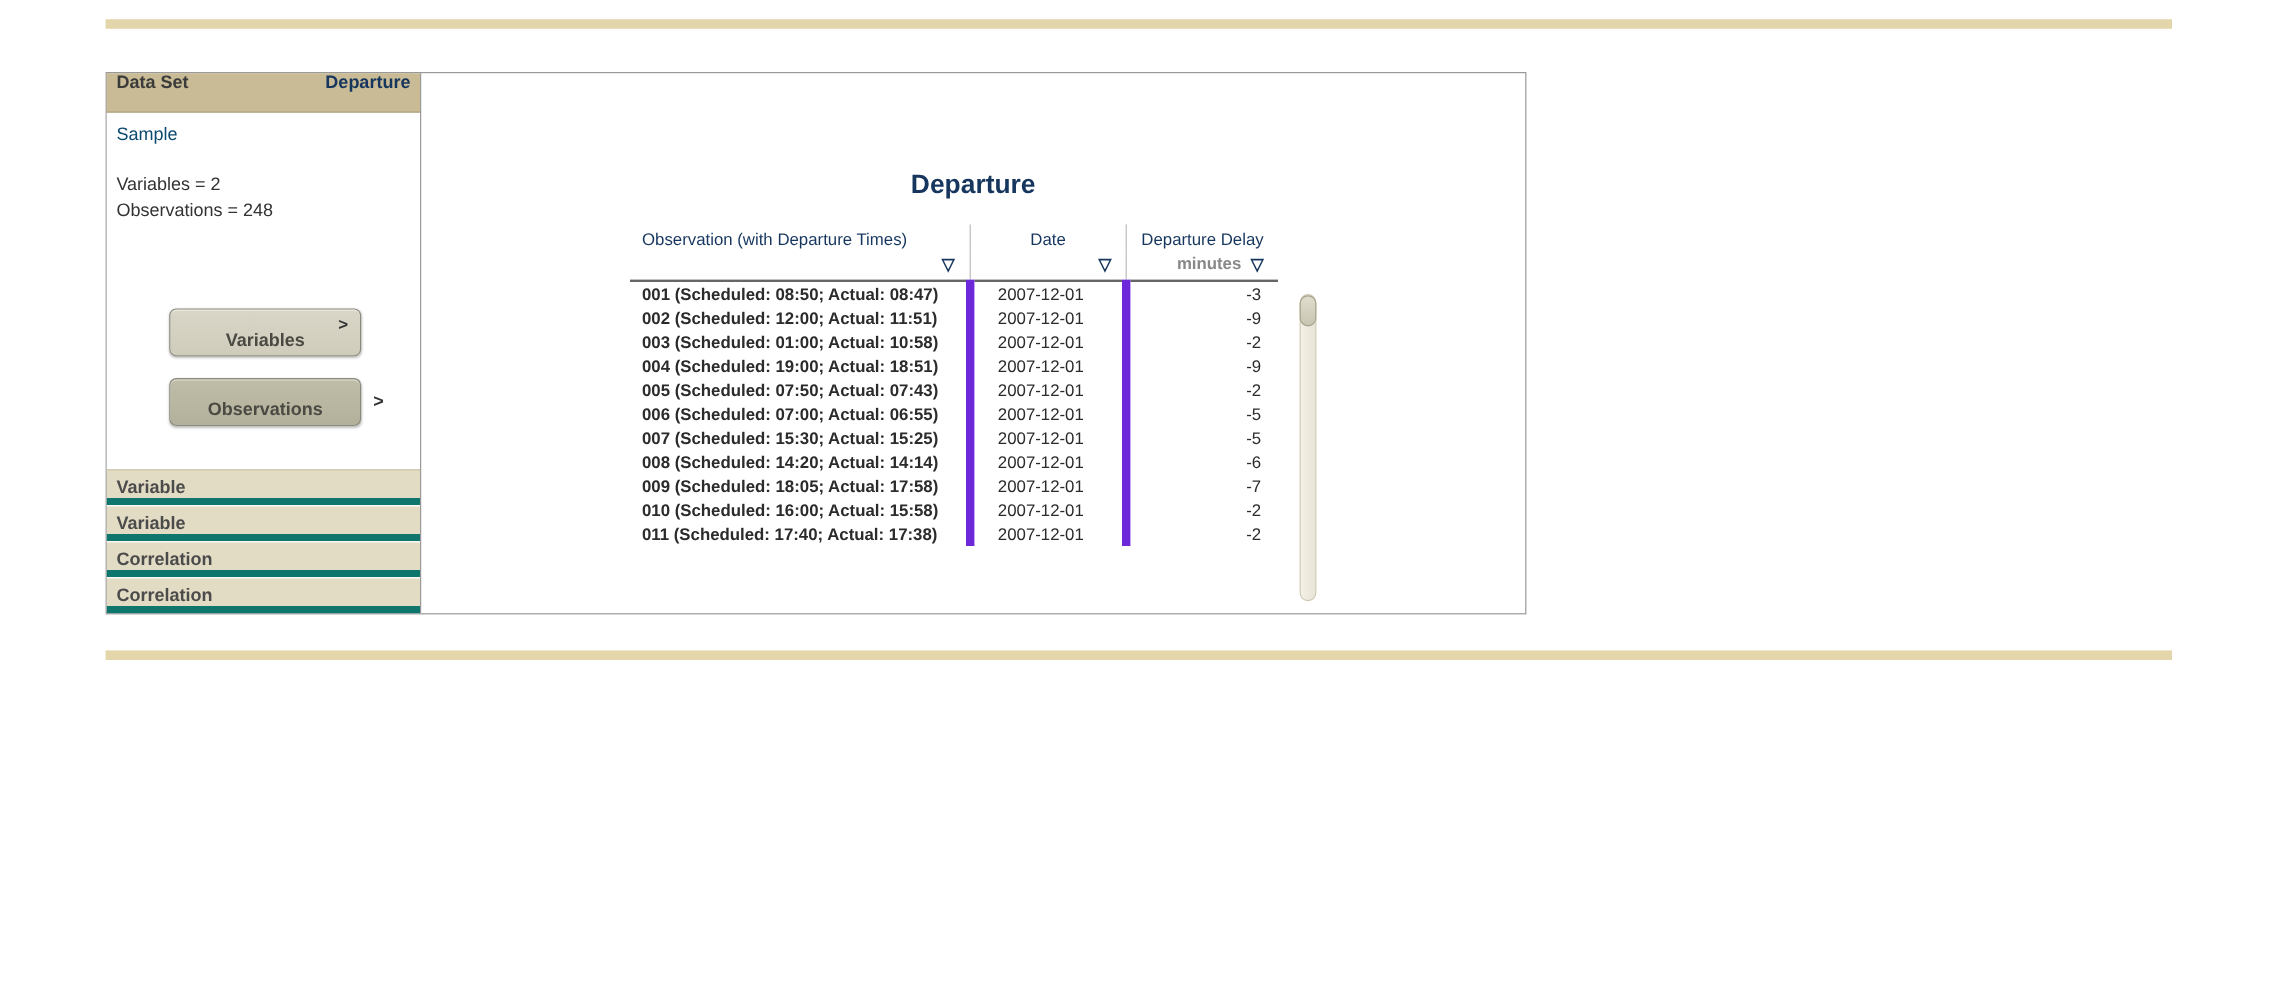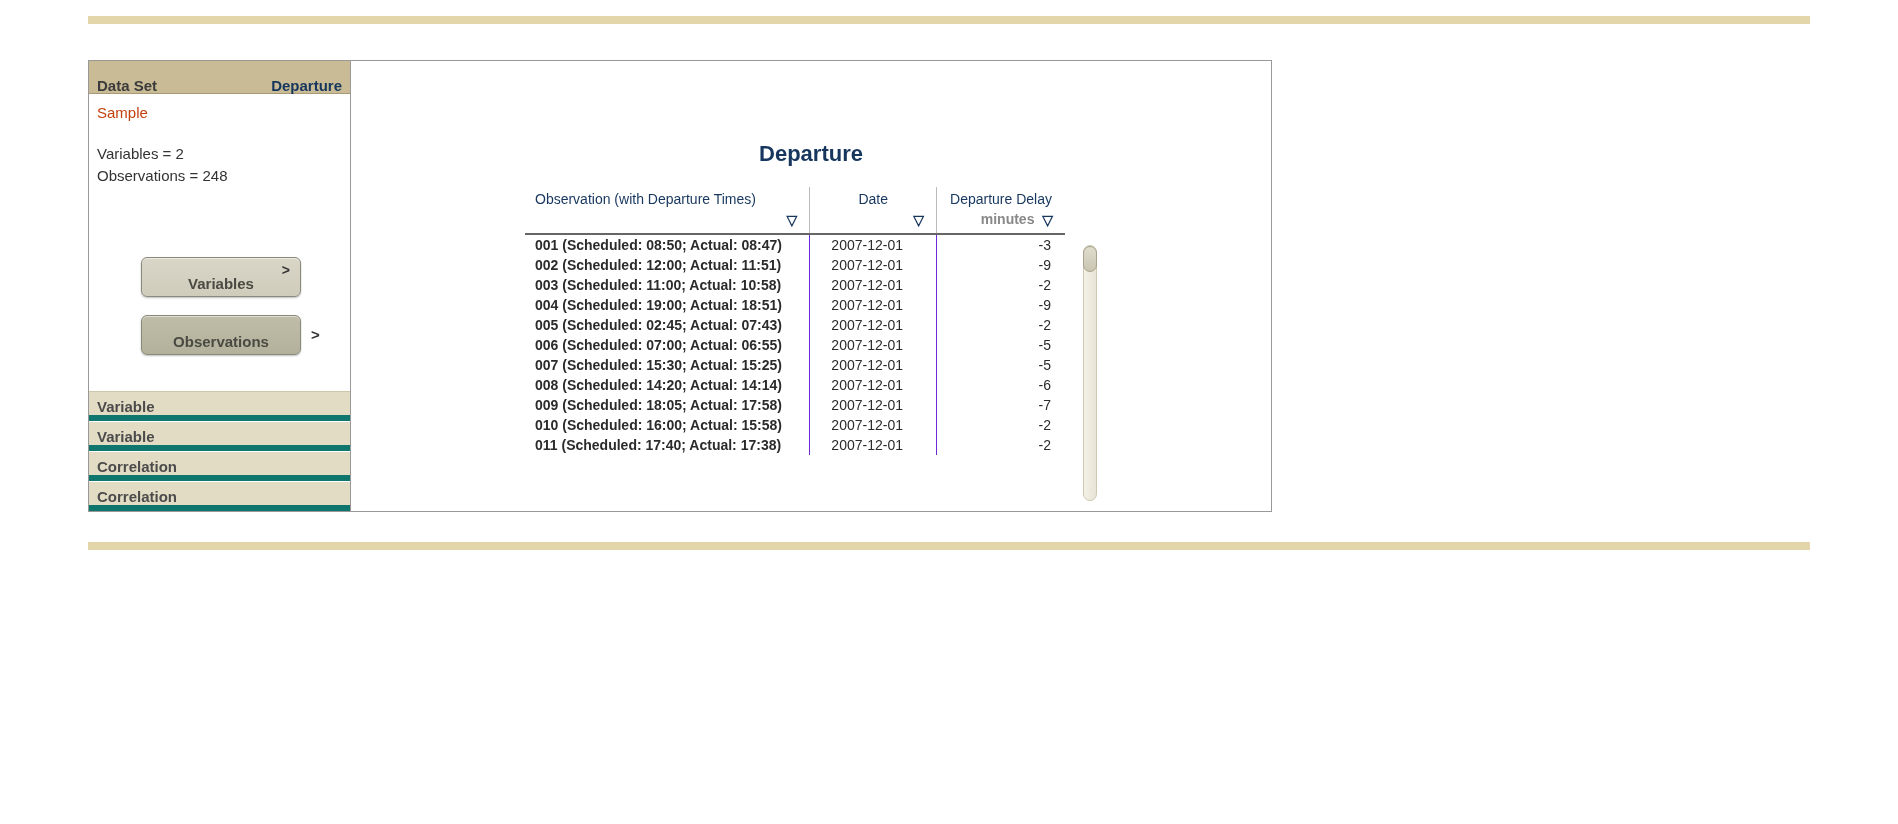--- a/index.html
+++ b/index.html
@@ -41,7 +41,7 @@
   .left-header {
     display: flex;
     justify-content: space-between;
-    align-items: flex-start;
+    align-items: flex-end;
     background: #c8bb95;
     border-bottom: 1px solid #a79a74;
     height: 28px;

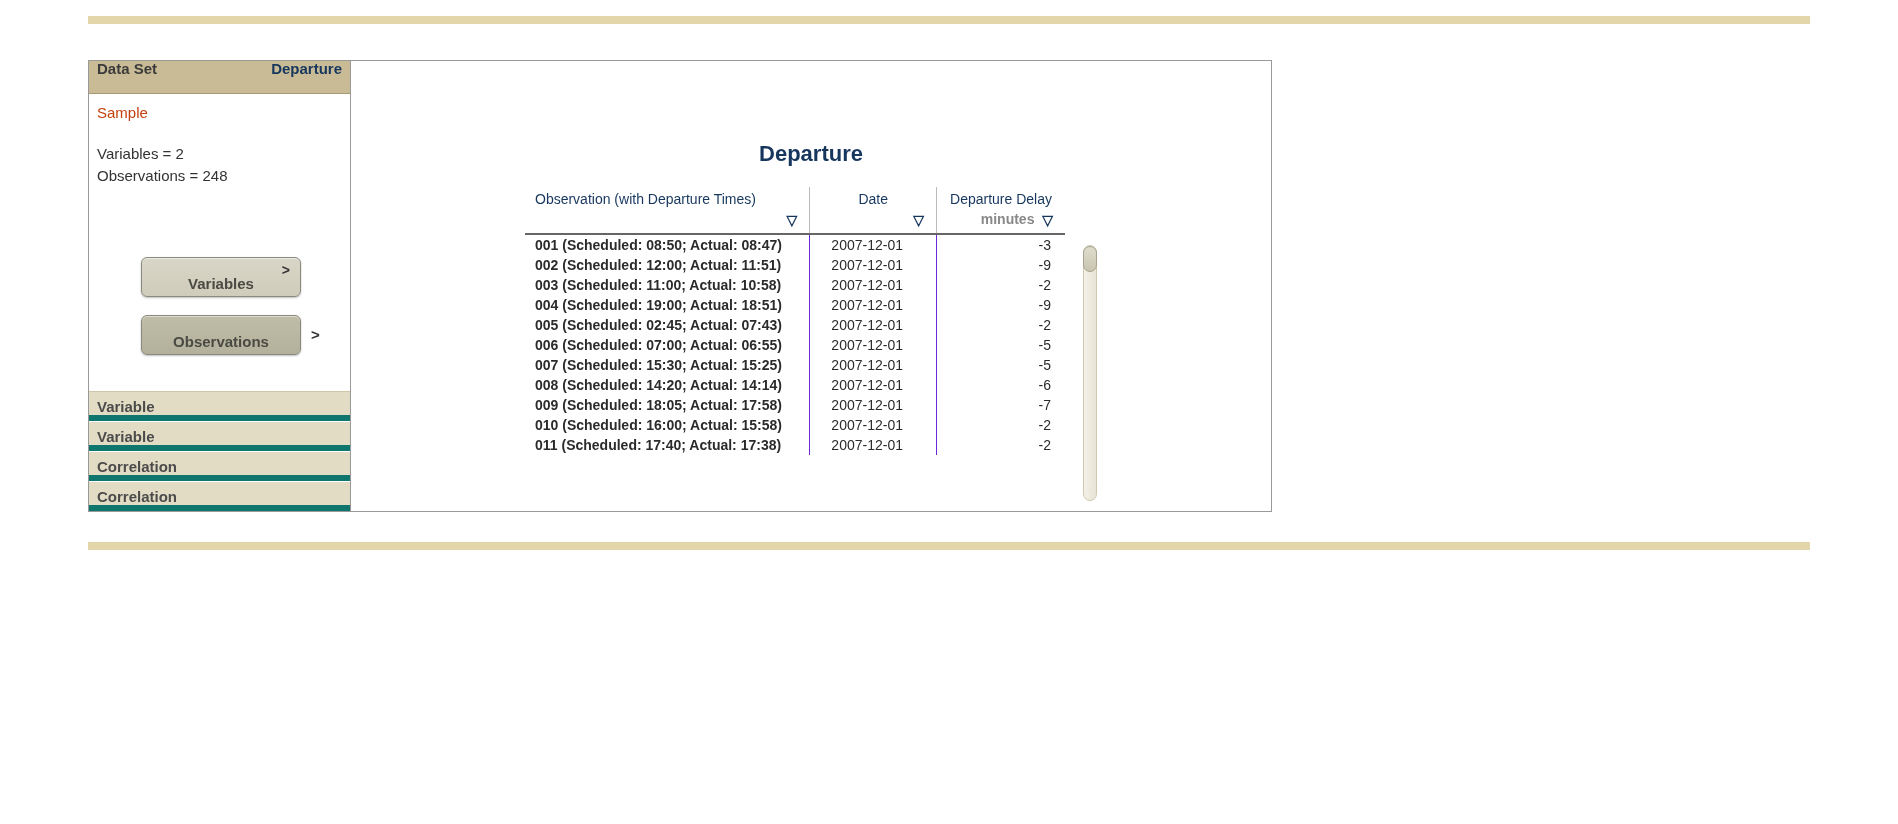--- a/index.html
+++ b/index.html
@@ -61,7 +61,7 @@
     background: #fff;
   }
   .left-body .sample {
-    color: #c2410c;
+    color: #0c4a6e;
     margin-bottom: 22px;
   }
   .left-body .meta {

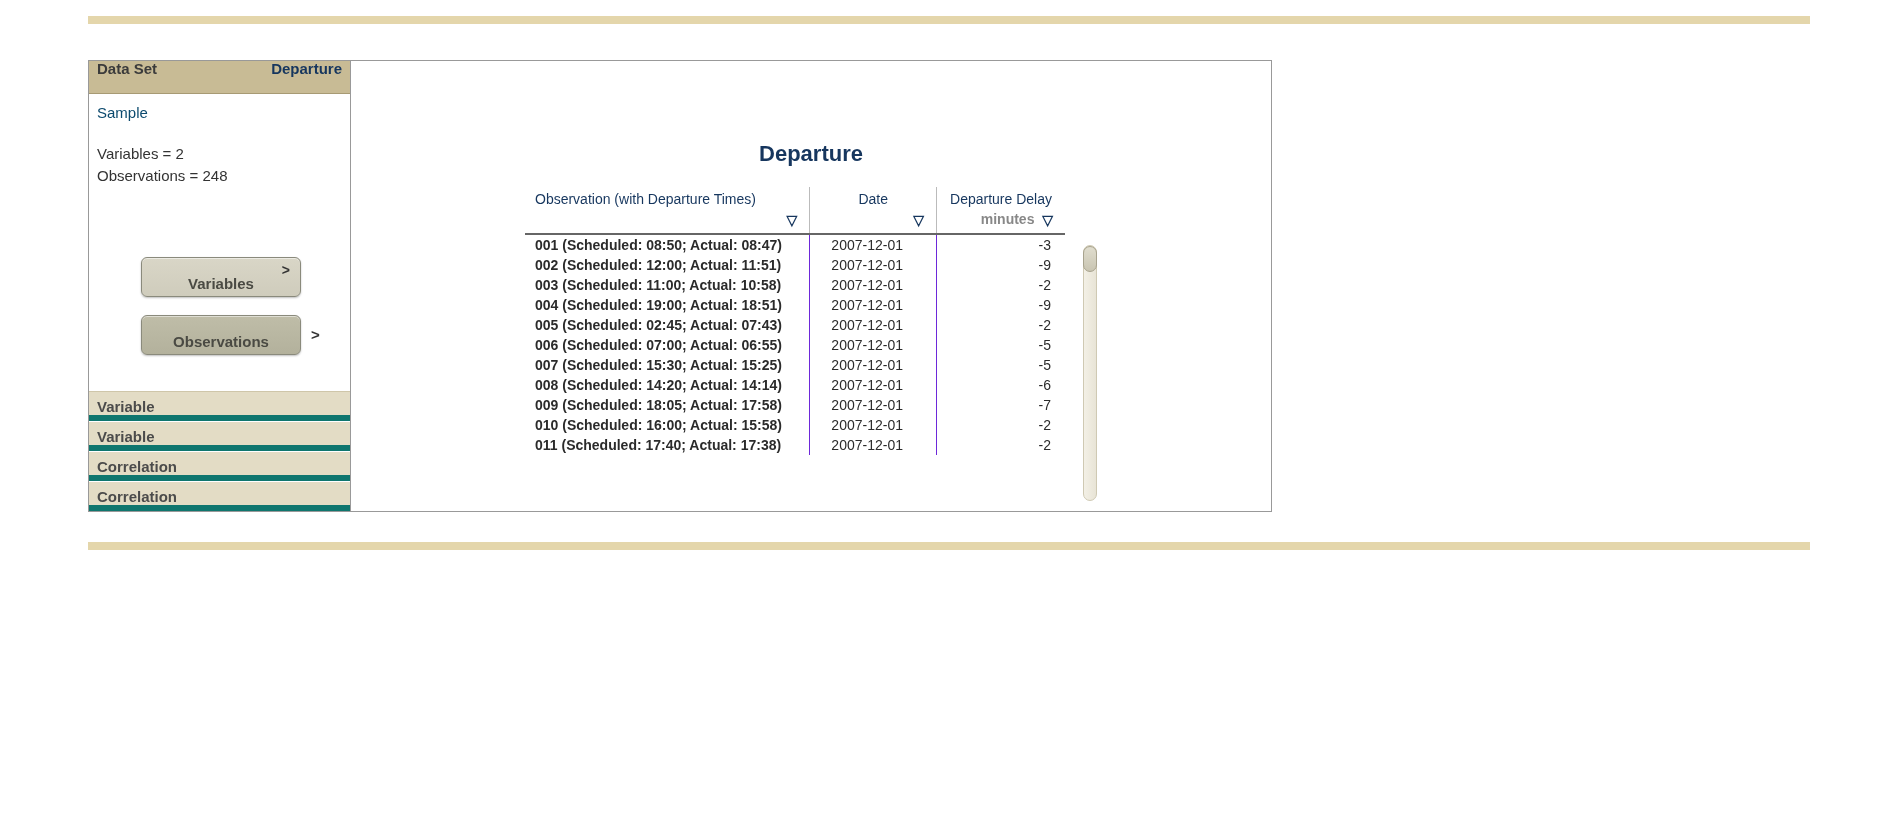--- a/index.html
+++ b/index.html
@@ -176,7 +176,7 @@
     vertical-align:middle;
   }
   table.datatable tbody.data td {
-    border-right: 1px solid #6d28d9;
+    border-right: 7px solid #6d28d9;
     padding: 2px 14px 2px 10px;
     font-size: 14px;
     color: #2b2b2b;

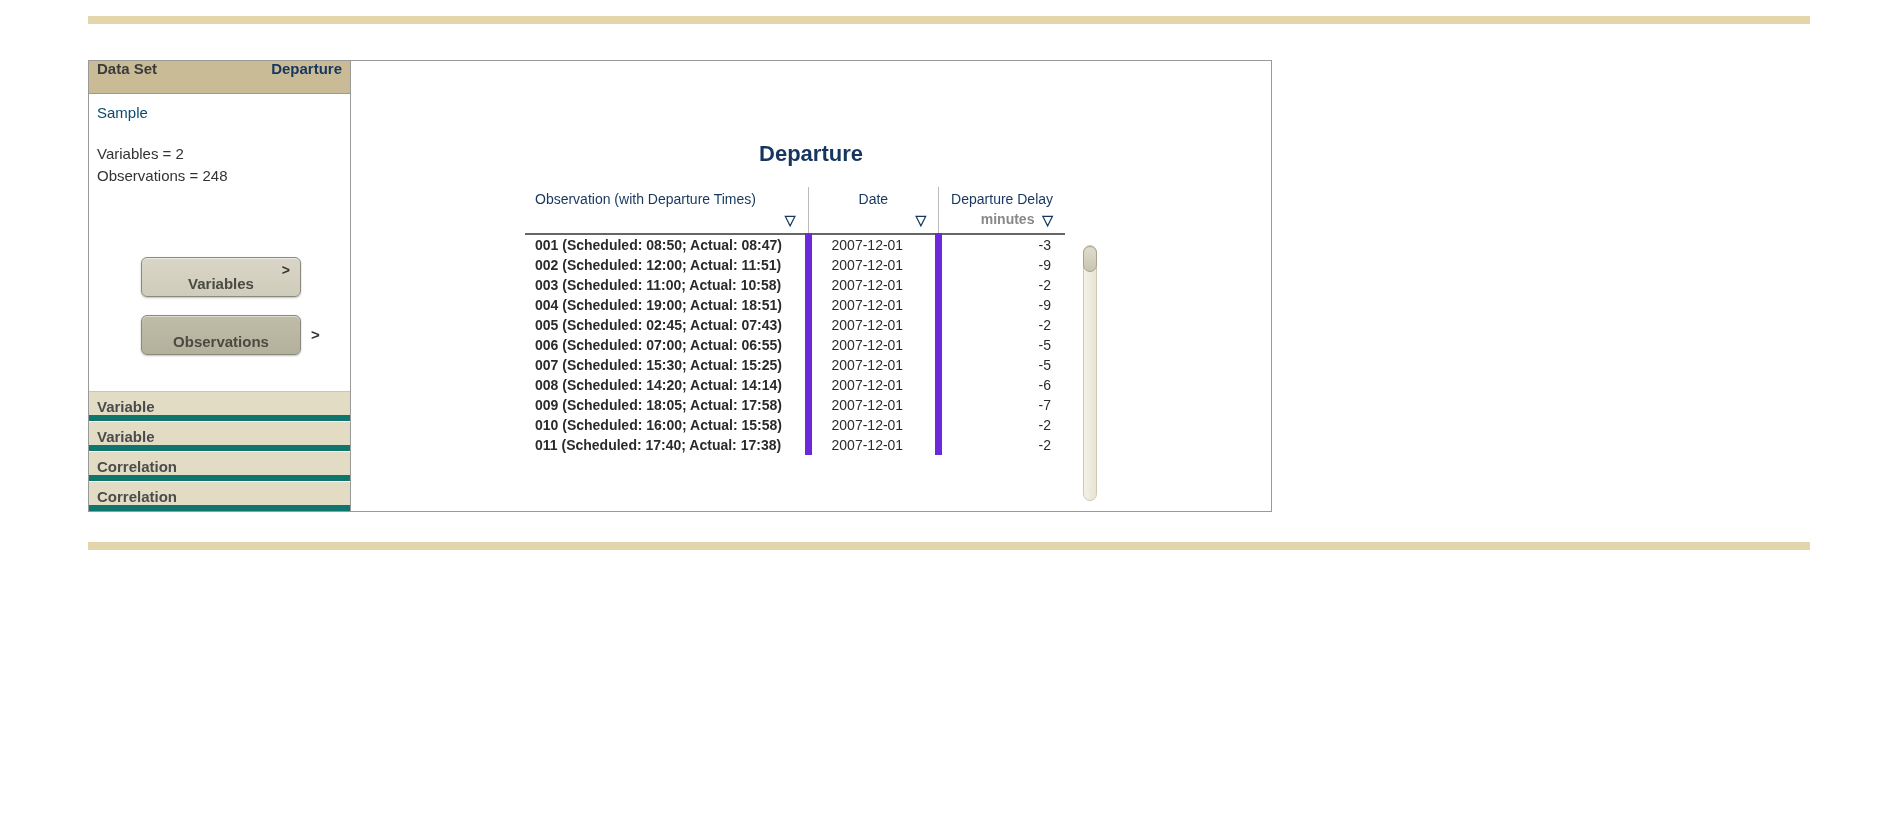--- a/index.html
+++ b/index.html
@@ -281,7 +281,7 @@
                 <td class="delay">-9</td>
               </tr>
               <tr>
-                <td class="obs">003 (Scheduled: 11:00; Actual: 10:58)</td>
+                <td class="obs">003 (Scheduled: 01:00; Actual: 10:58)</td>
                 <td class="date">2007-12-01</td>
                 <td class="delay">-2</td>
               </tr>

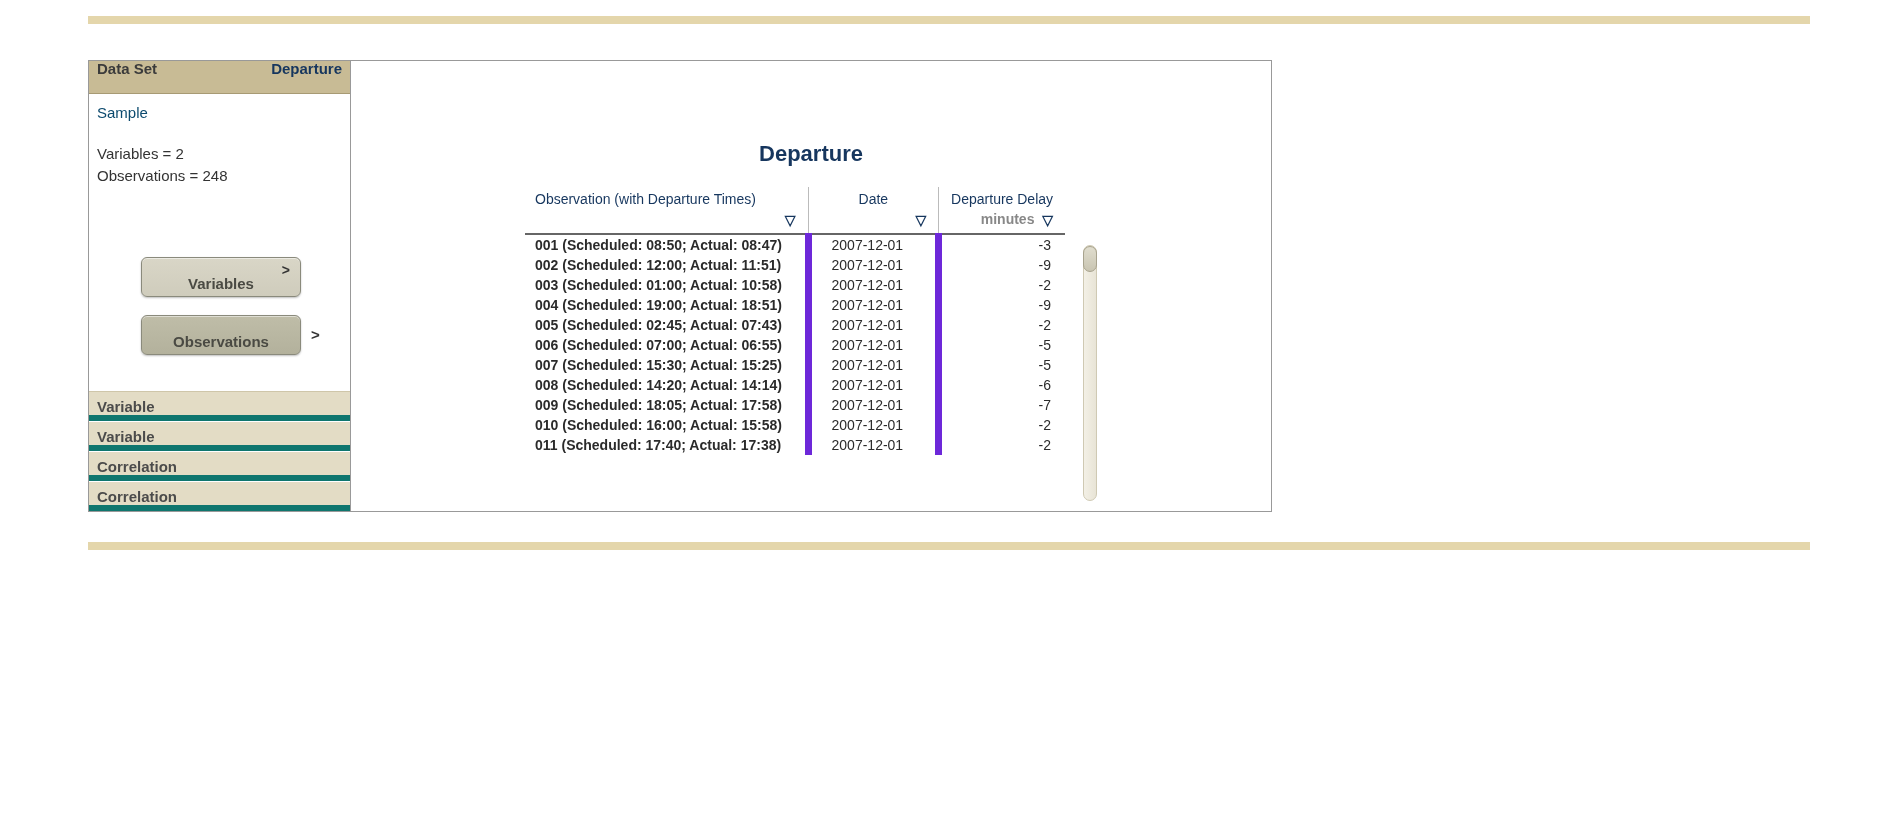--- a/index.html
+++ b/index.html
@@ -291,7 +291,7 @@
                 <td class="delay">-9</td>
               </tr>
               <tr>
-                <td class="obs">005 (Scheduled: 02:45; Actual: 07:43)</td>
+                <td class="obs">005 (Scheduled: 07:50; Actual: 07:43)</td>
                 <td class="date">2007-12-01</td>
                 <td class="delay">-2</td>
               </tr>

